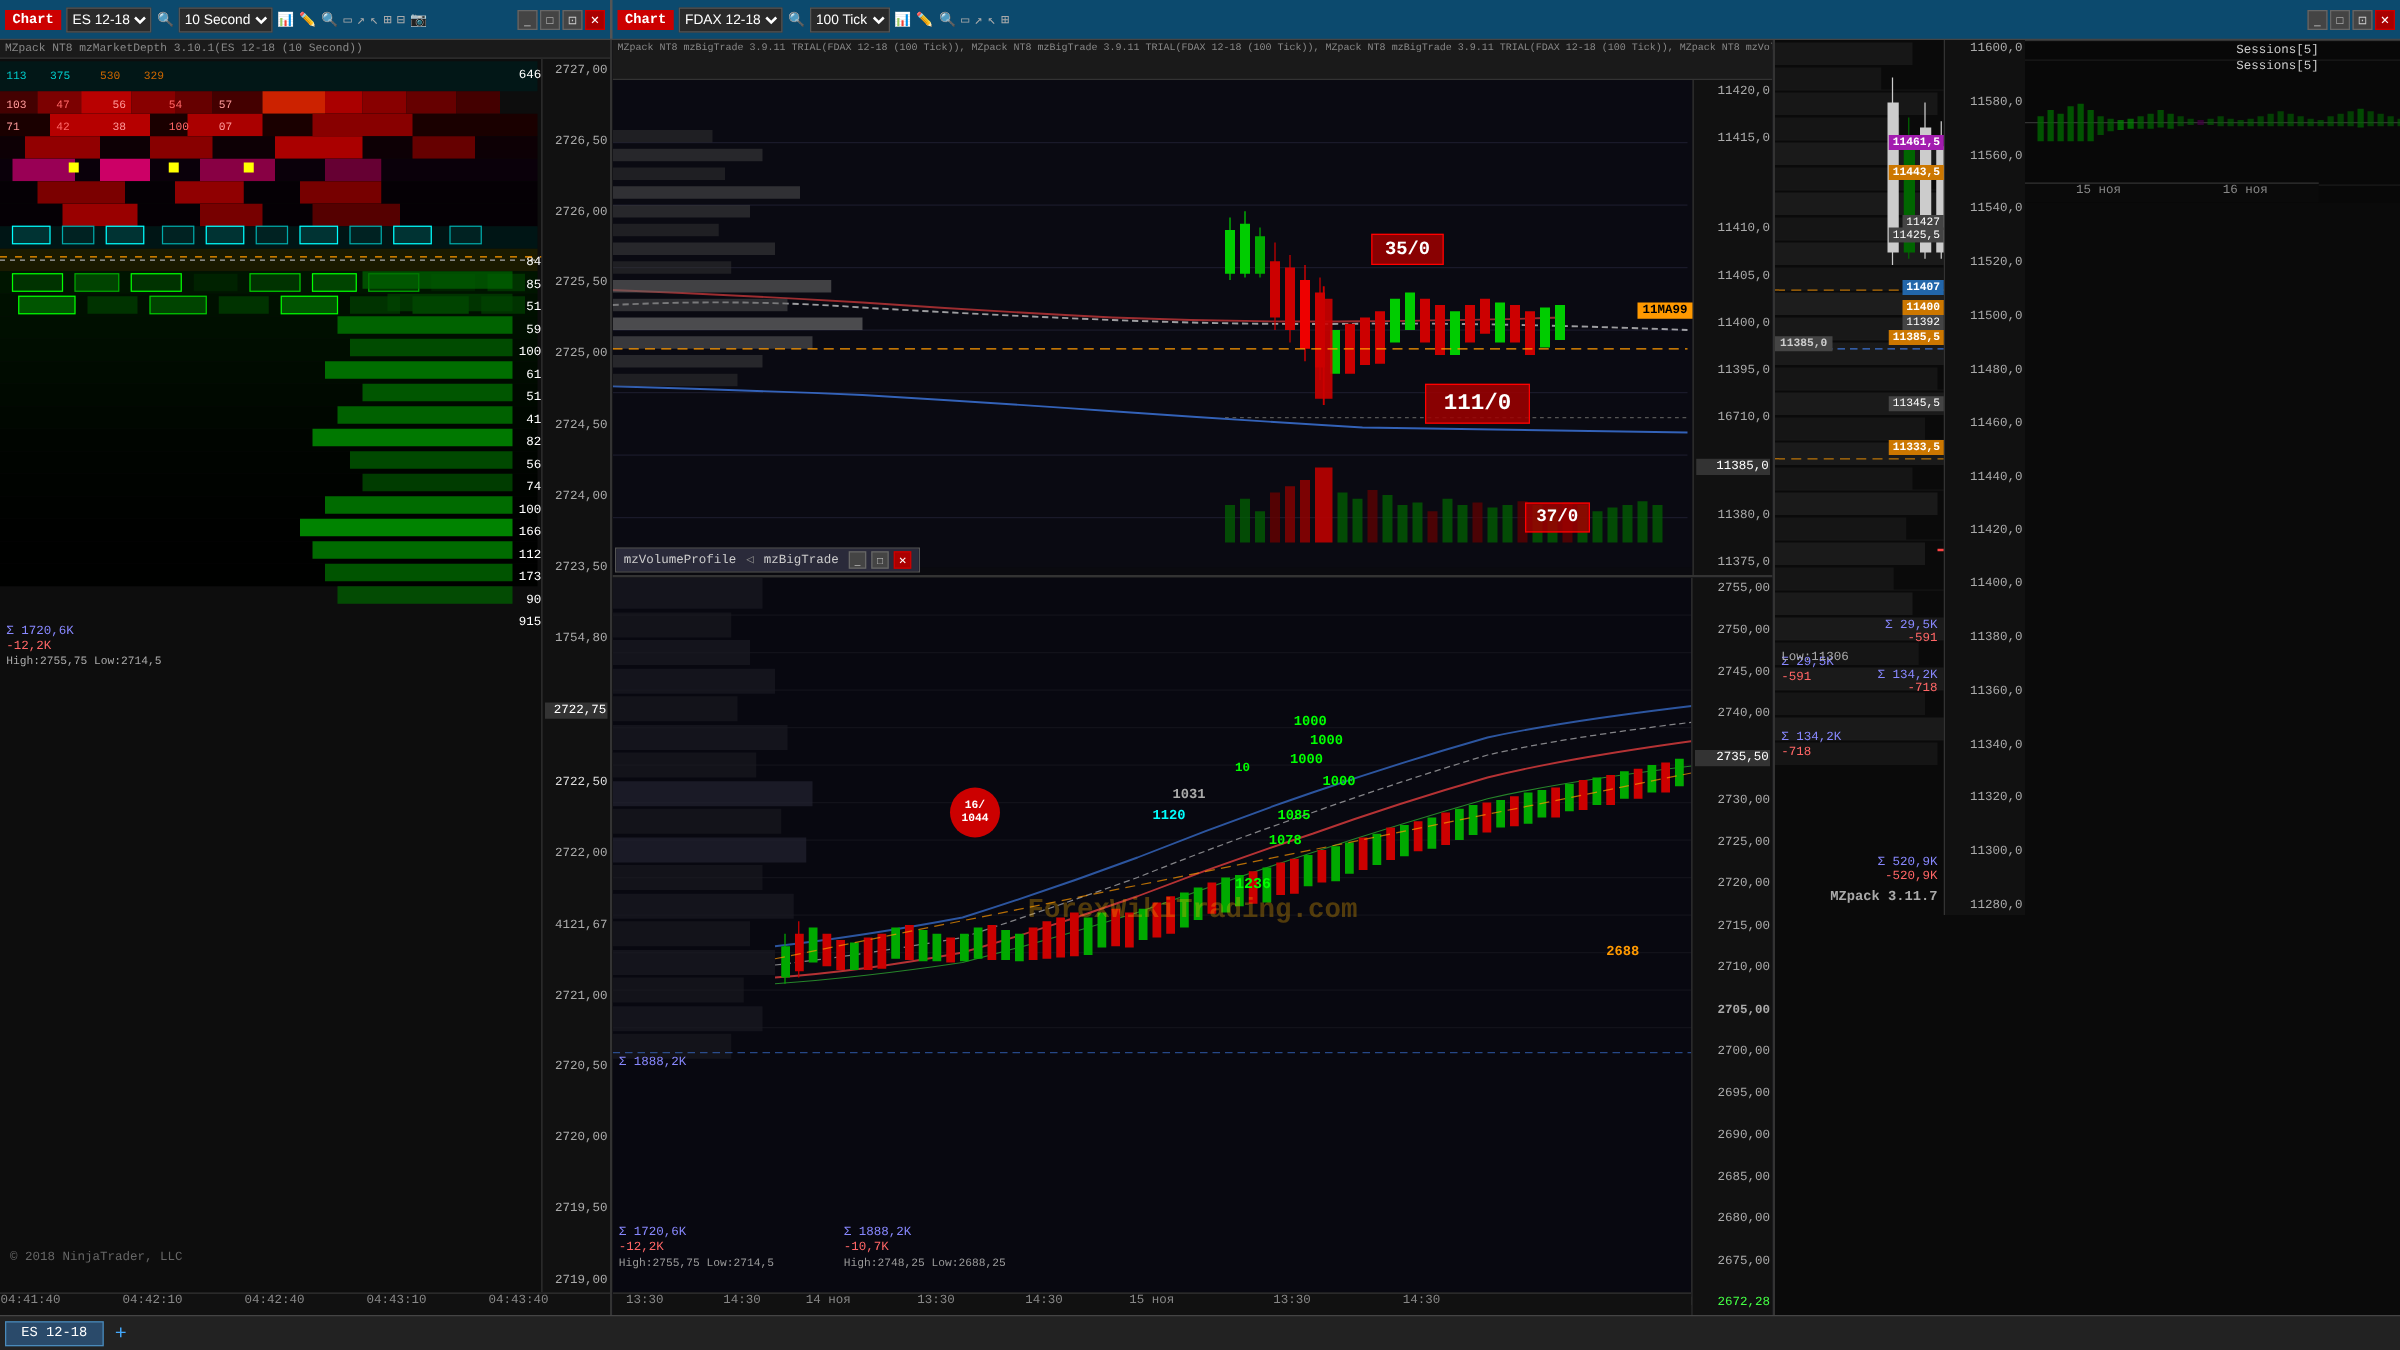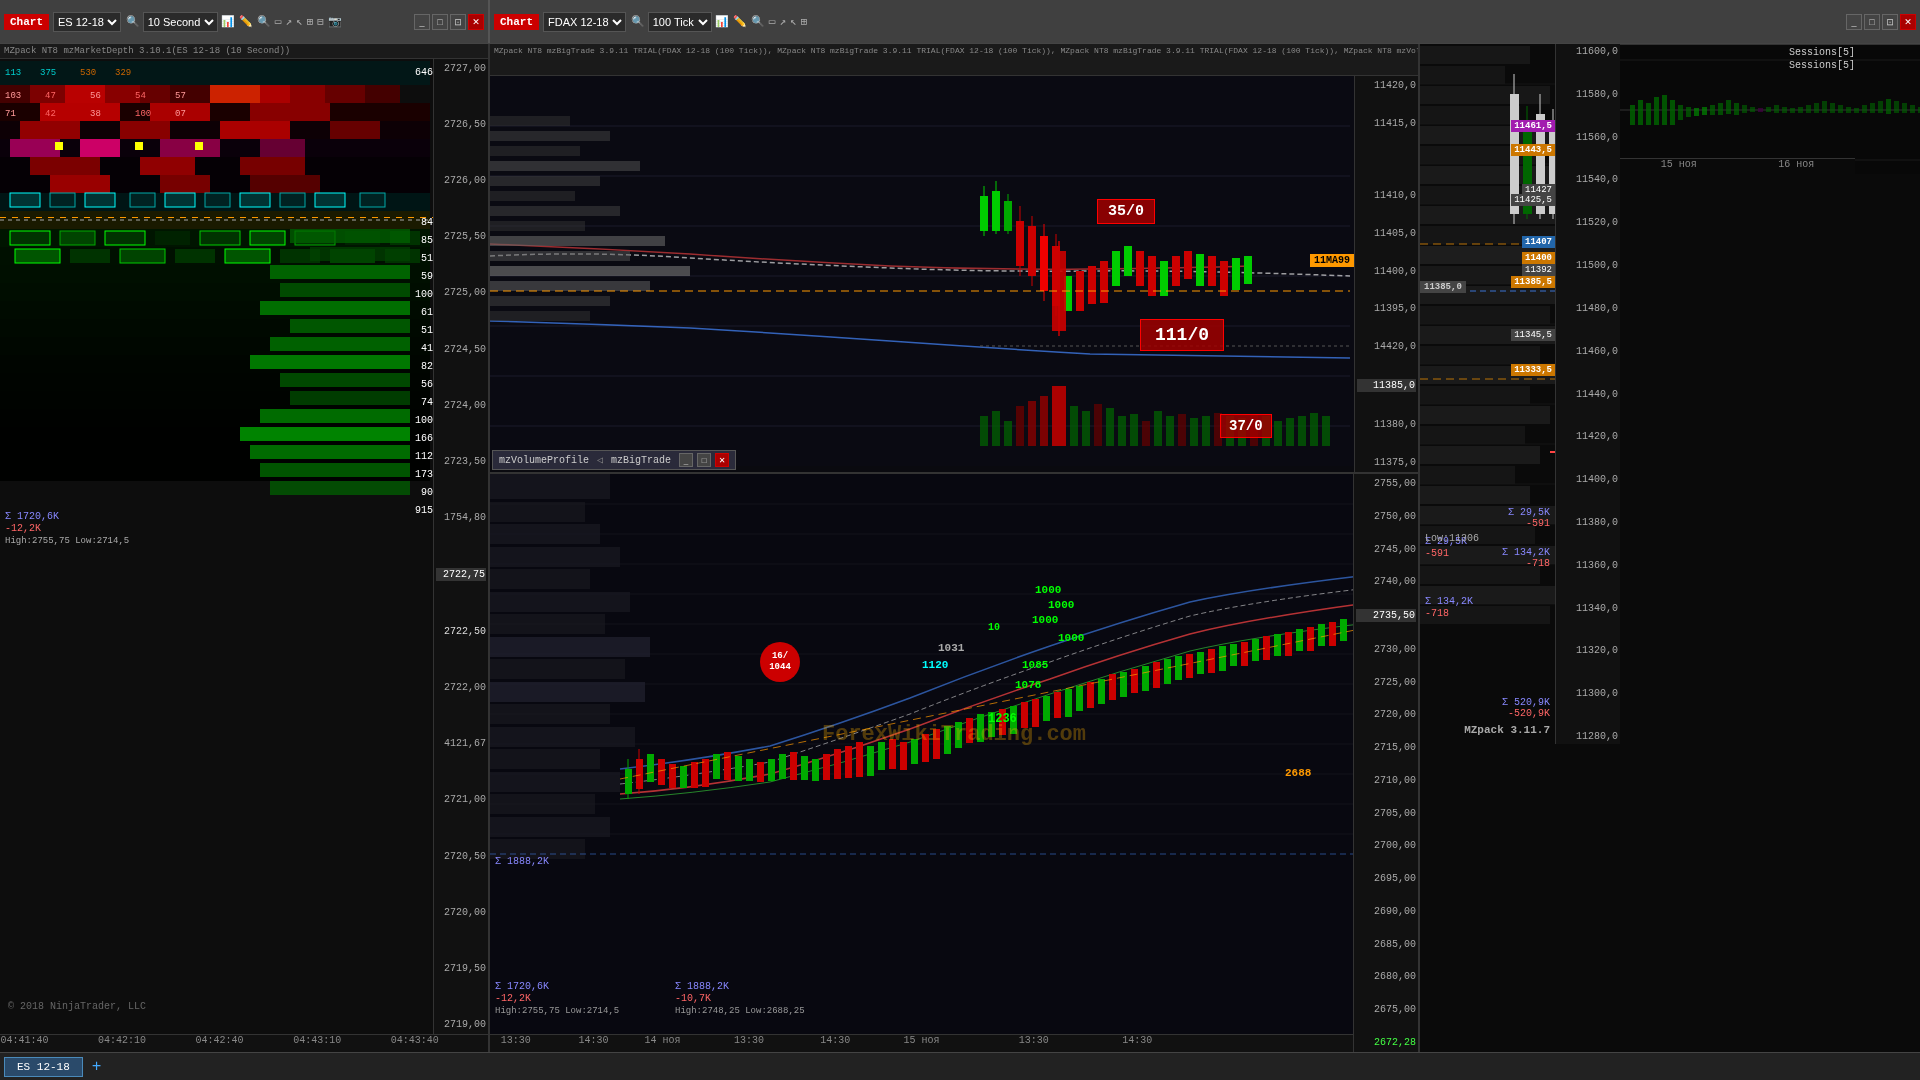--- a/index.html
+++ b/index.html
@@ -19,7 +19,7 @@
 
 <div style="display:flex; flex-direction:column; width:1920px; height:1080px; background:#1a1a1a; overflow:hidden;">
 
-  <div style="display:flex; height:44px; background:#404040; border-bottom:1px solid #444;">
+  <div style="display:flex; height:32px; background:#0c4a6e; border-bottom:1px solid #444;">
 
     <div style="display:flex; align-items:center; width:490px; border-right:2px solid #555; padding:0 4px;">
       <span style="background:#c00; color:#fff; font-weight:bold; padding:2px 6px; font-size:11px; margin-right:4px;">Chart</span>

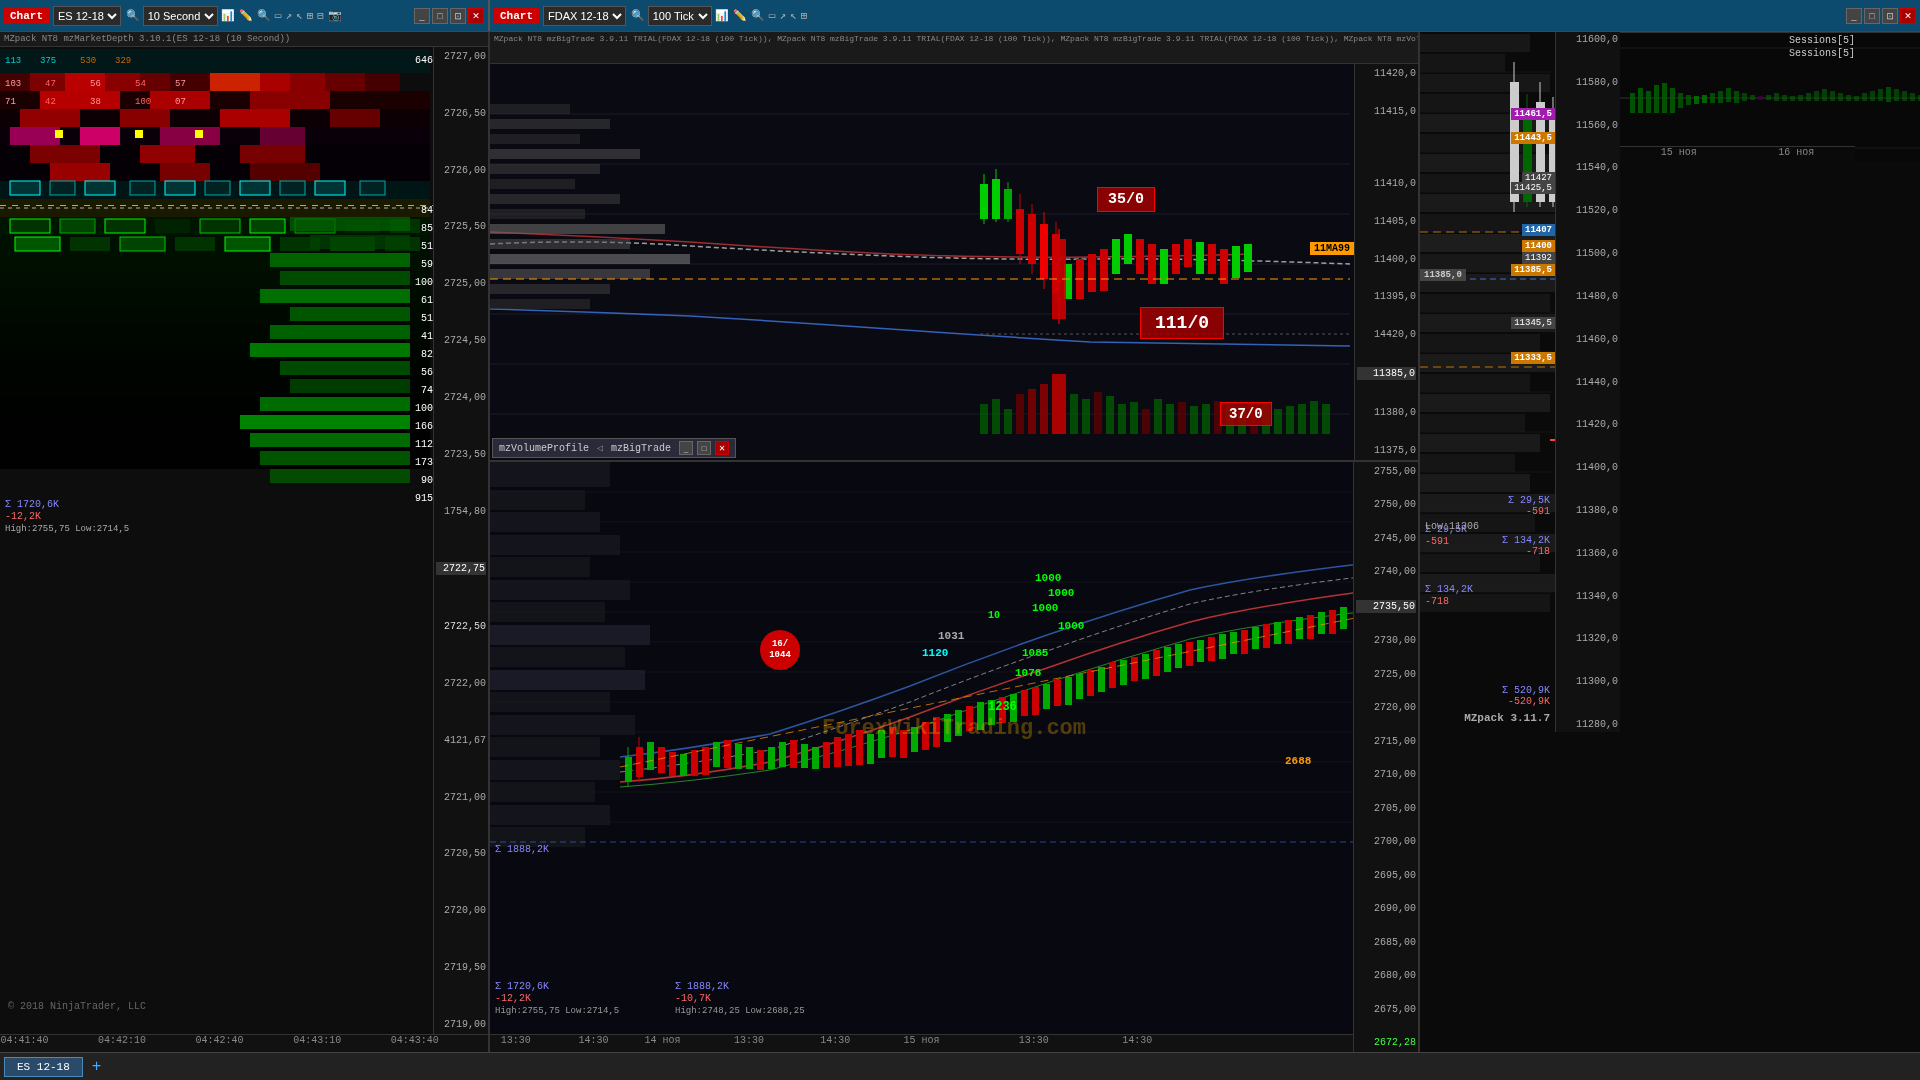--- a/index.html
+++ b/index.html
@@ -396,7 +396,7 @@
           <div style="color:#aaa; font-size:10px; text-align:right;">11405,0</div>
           <div style="color:#aaa; font-size:10px; text-align:right;">11400,0</div>
           <div style="color:#aaa; font-size:10px; text-align:right;">11395,0</div>
-          <div style="color:#aaa; font-size:10px; text-align:right;">14420,0</div>
+          <div style="color:#aaa; font-size:10px; text-align:right;">16710,0</div>
           <div style="color:#fff; font-size:10px; text-align:right; background:#333; padding:1px;">11385,0</div>
           <div style="color:#aaa; font-size:10px; text-align:right;">11380,0</div>
           <div style="color:#aaa; font-size:10px; text-align:right;">11375,0</div>

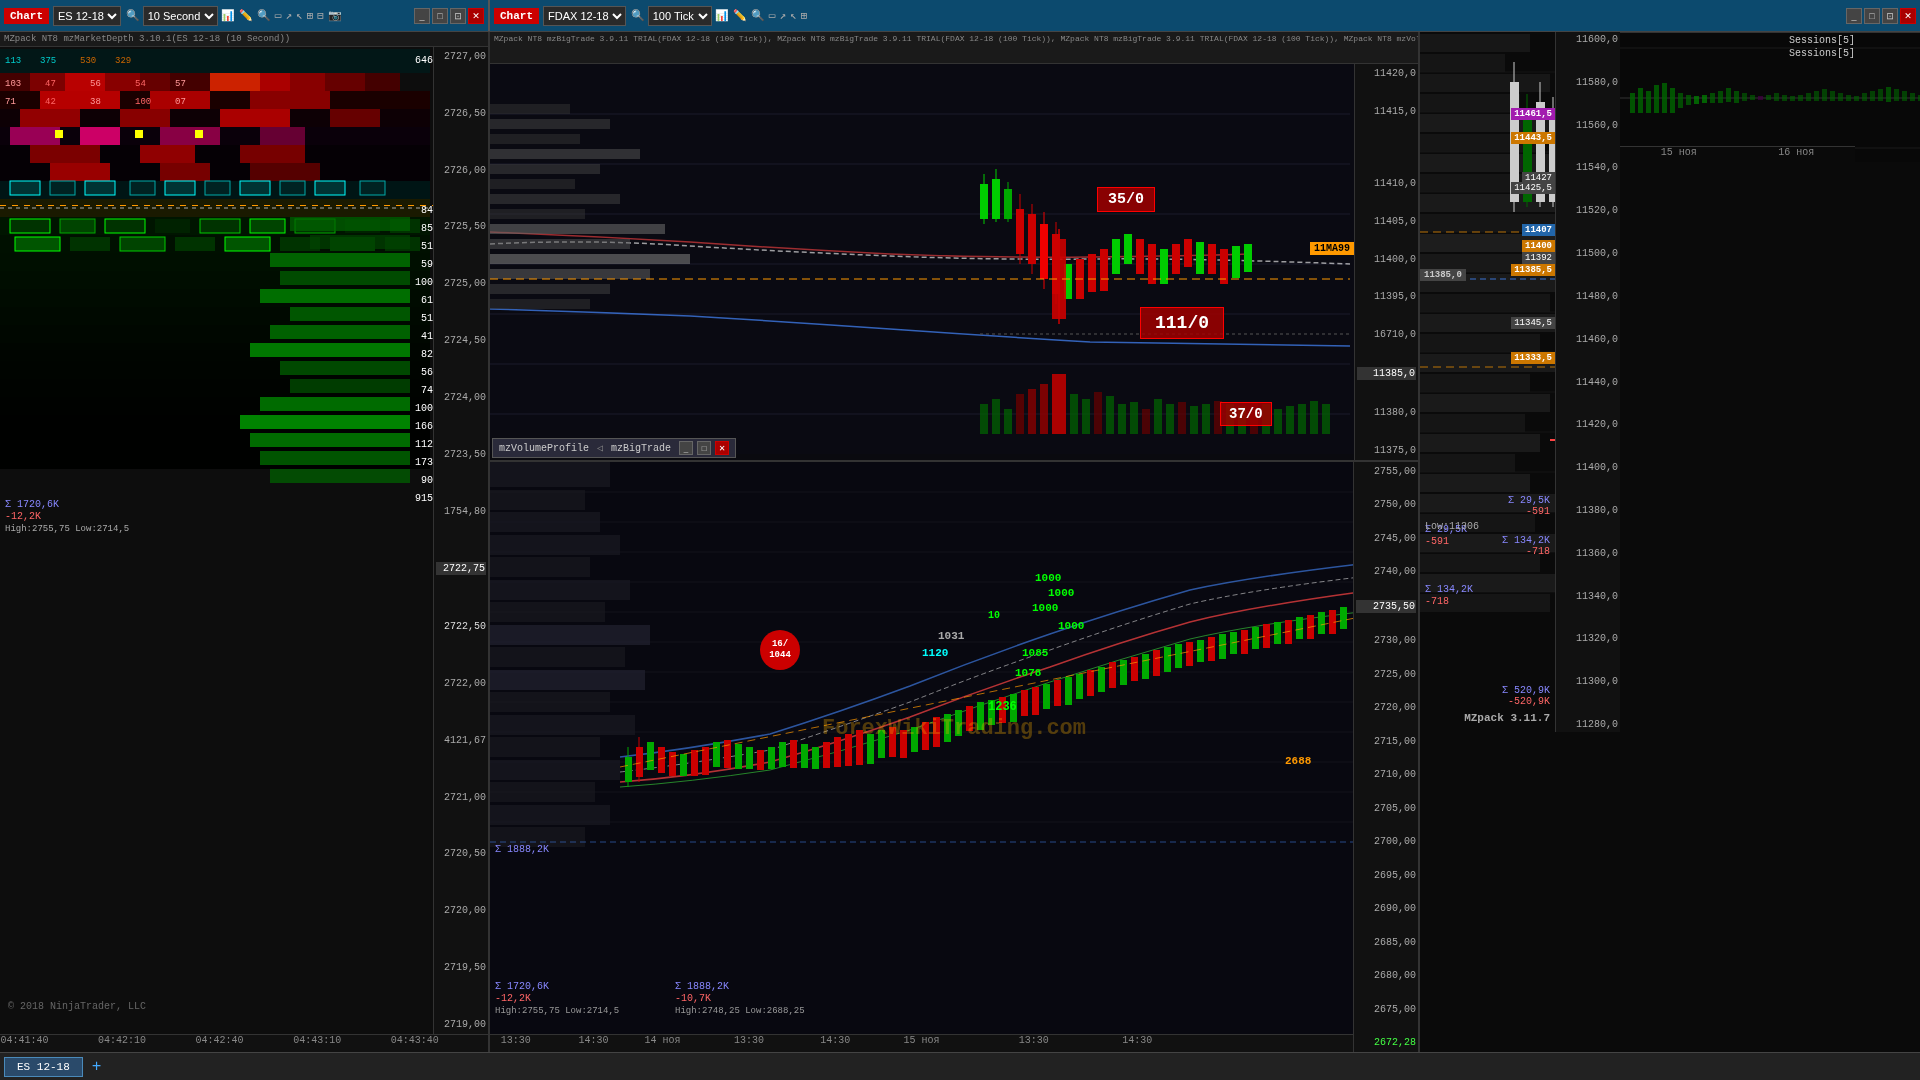--- a/index.html
+++ b/index.html
@@ -572,7 +572,7 @@
           <div style="color:#aaa; font-size:10px; text-align:right;">2720,00</div>
           <div style="color:#aaa; font-size:10px; text-align:right;">2715,00</div>
           <div style="color:#aaa; font-size:10px; text-align:right;">2710,00</div>
-          <div style="color:#aaa; font-size:10px; text-align:right;">2705,00</div>
+          <div style="color:#aaa; font-size:10px; text-align:right;font-weight:bold;">2705,00</div>
           <div style="color:#aaa; font-size:10px; text-align:right;">2700,00</div>
           <div style="color:#aaa; font-size:10px; text-align:right;">2695,00</div>
           <div style="color:#aaa; font-size:10px; text-align:right;">2690,00</div>

